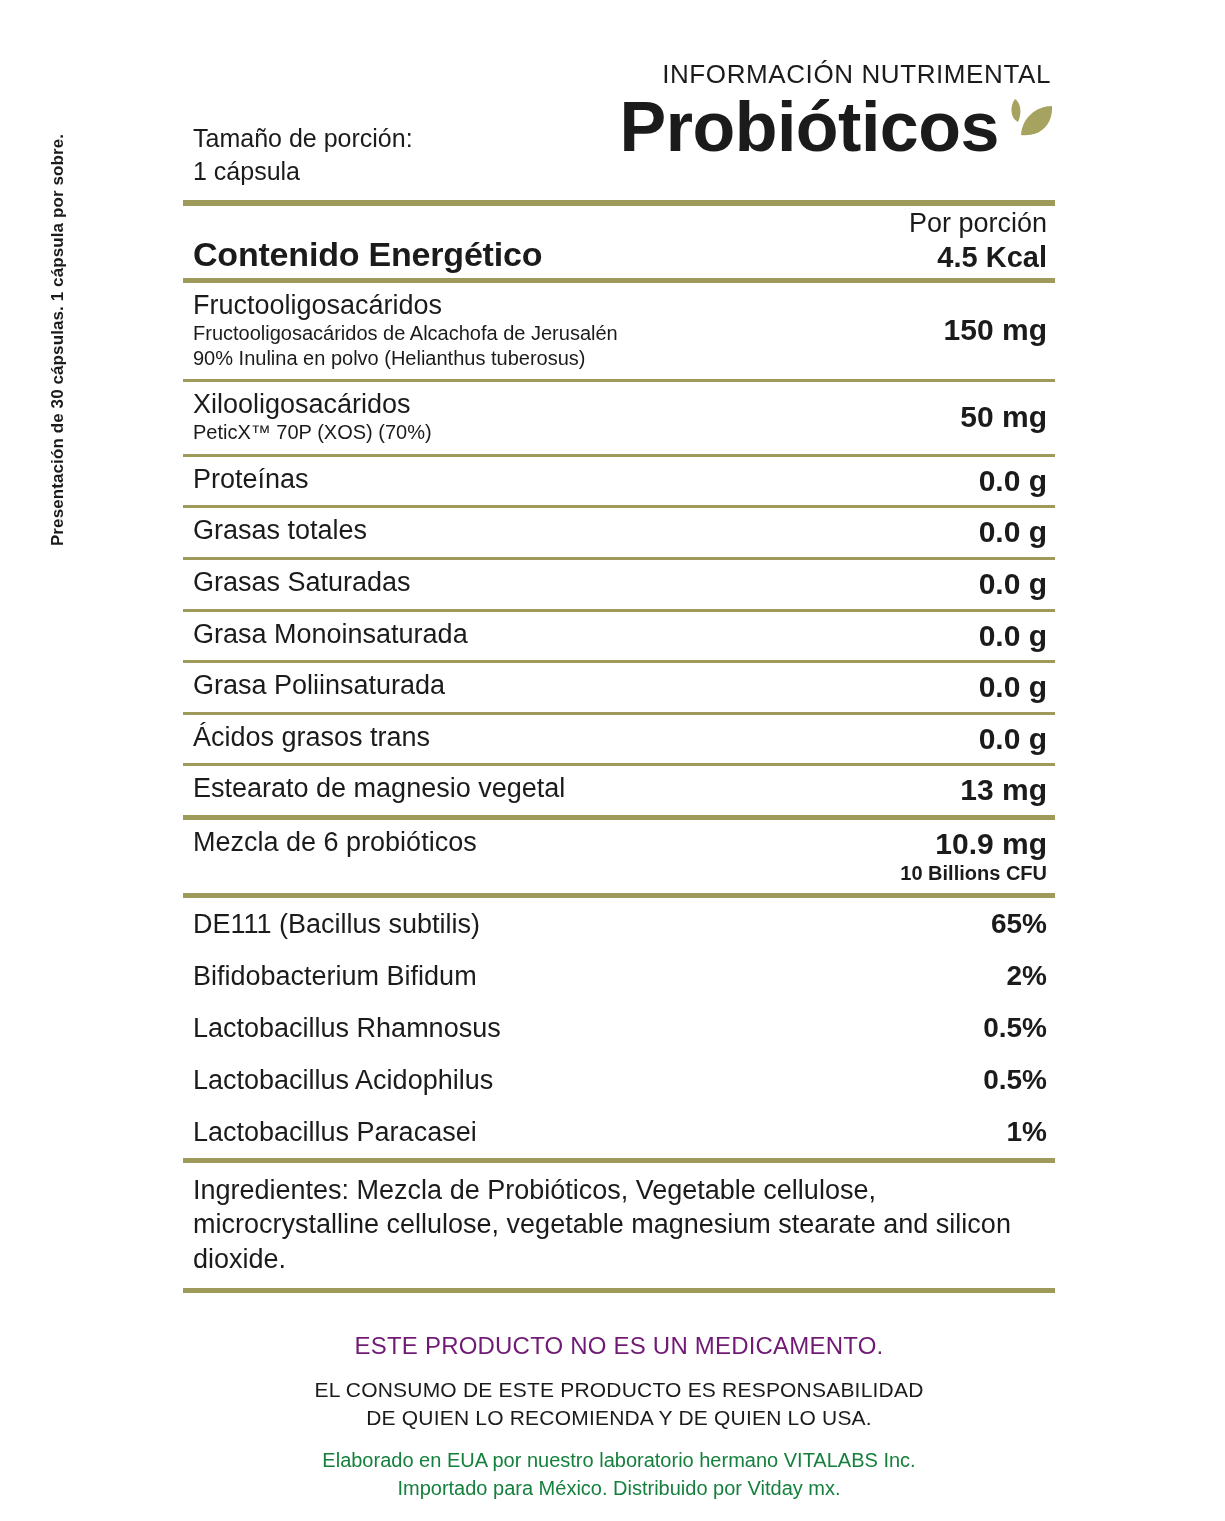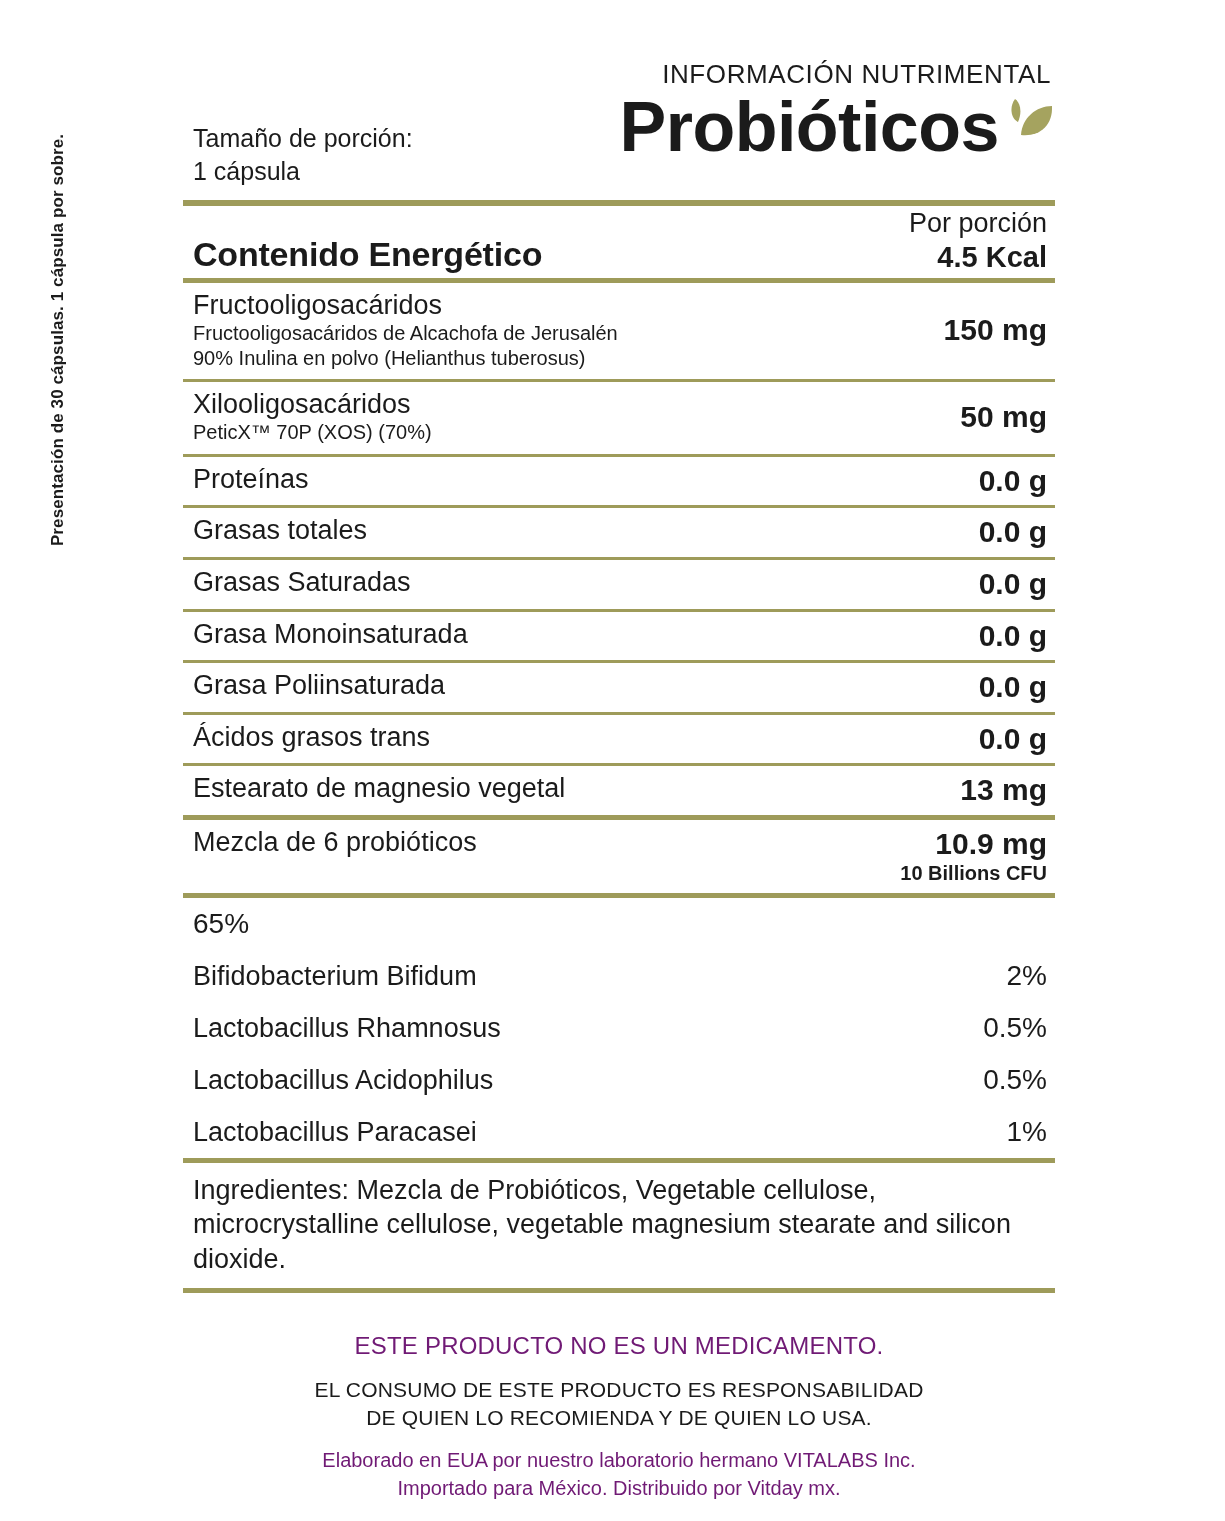--- a/index.html
+++ b/index.html
@@ -364,6 +364,7 @@
   <div class="rule-med"></div>
 
   <div class="strain-row">
+    <span class="strain-name">DE111 (Bacillus subtilis)</span>
     <span class="strain-value">65%</span>
   </div>
   <div class="strain-row">

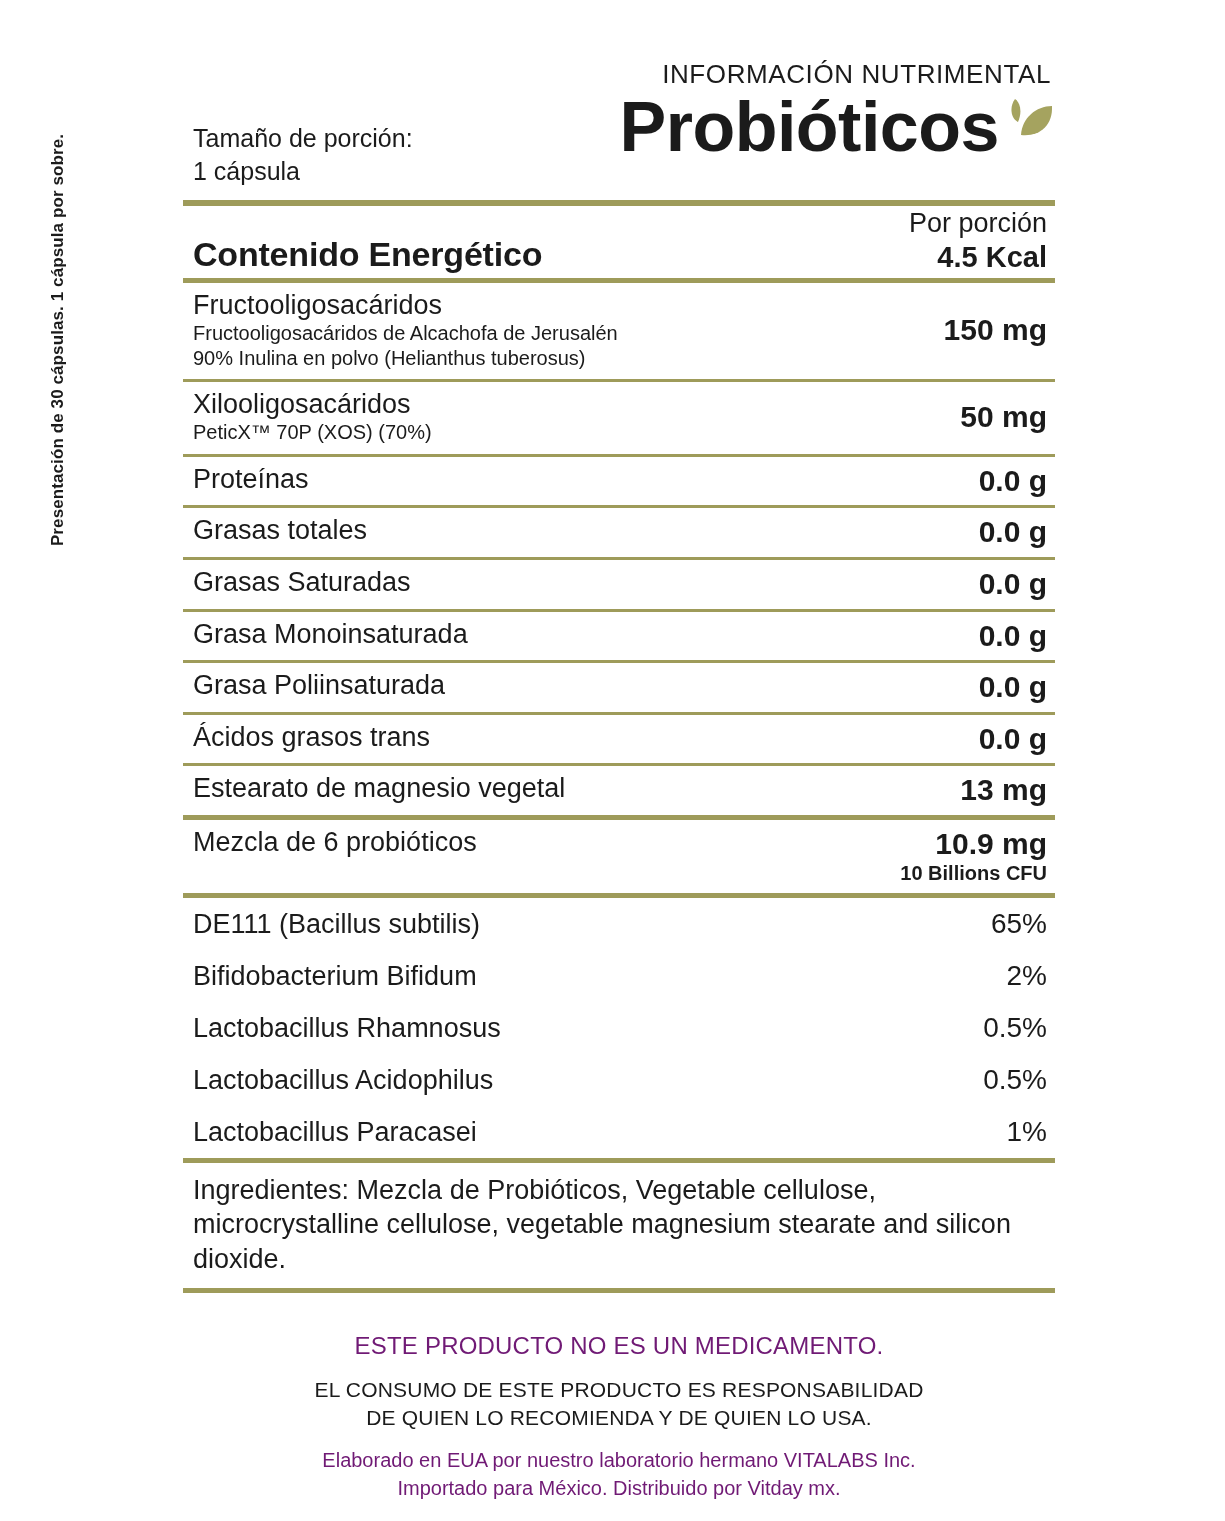--- a/index.html
+++ b/index.html
@@ -180,7 +180,7 @@
     box-sizing: border-box;
   }
   .strain-name { font-size: 27px; color: #1b1b1b; }
-  .strain-value { font-size: 28px; font-weight: normal; color: #1b1b1b; white-space: nowrap; }
+  .strain-value { font-size: 28px; font-weight: bold; color: #1b1b1b; white-space: nowrap; }
 
   
   .ingredients {

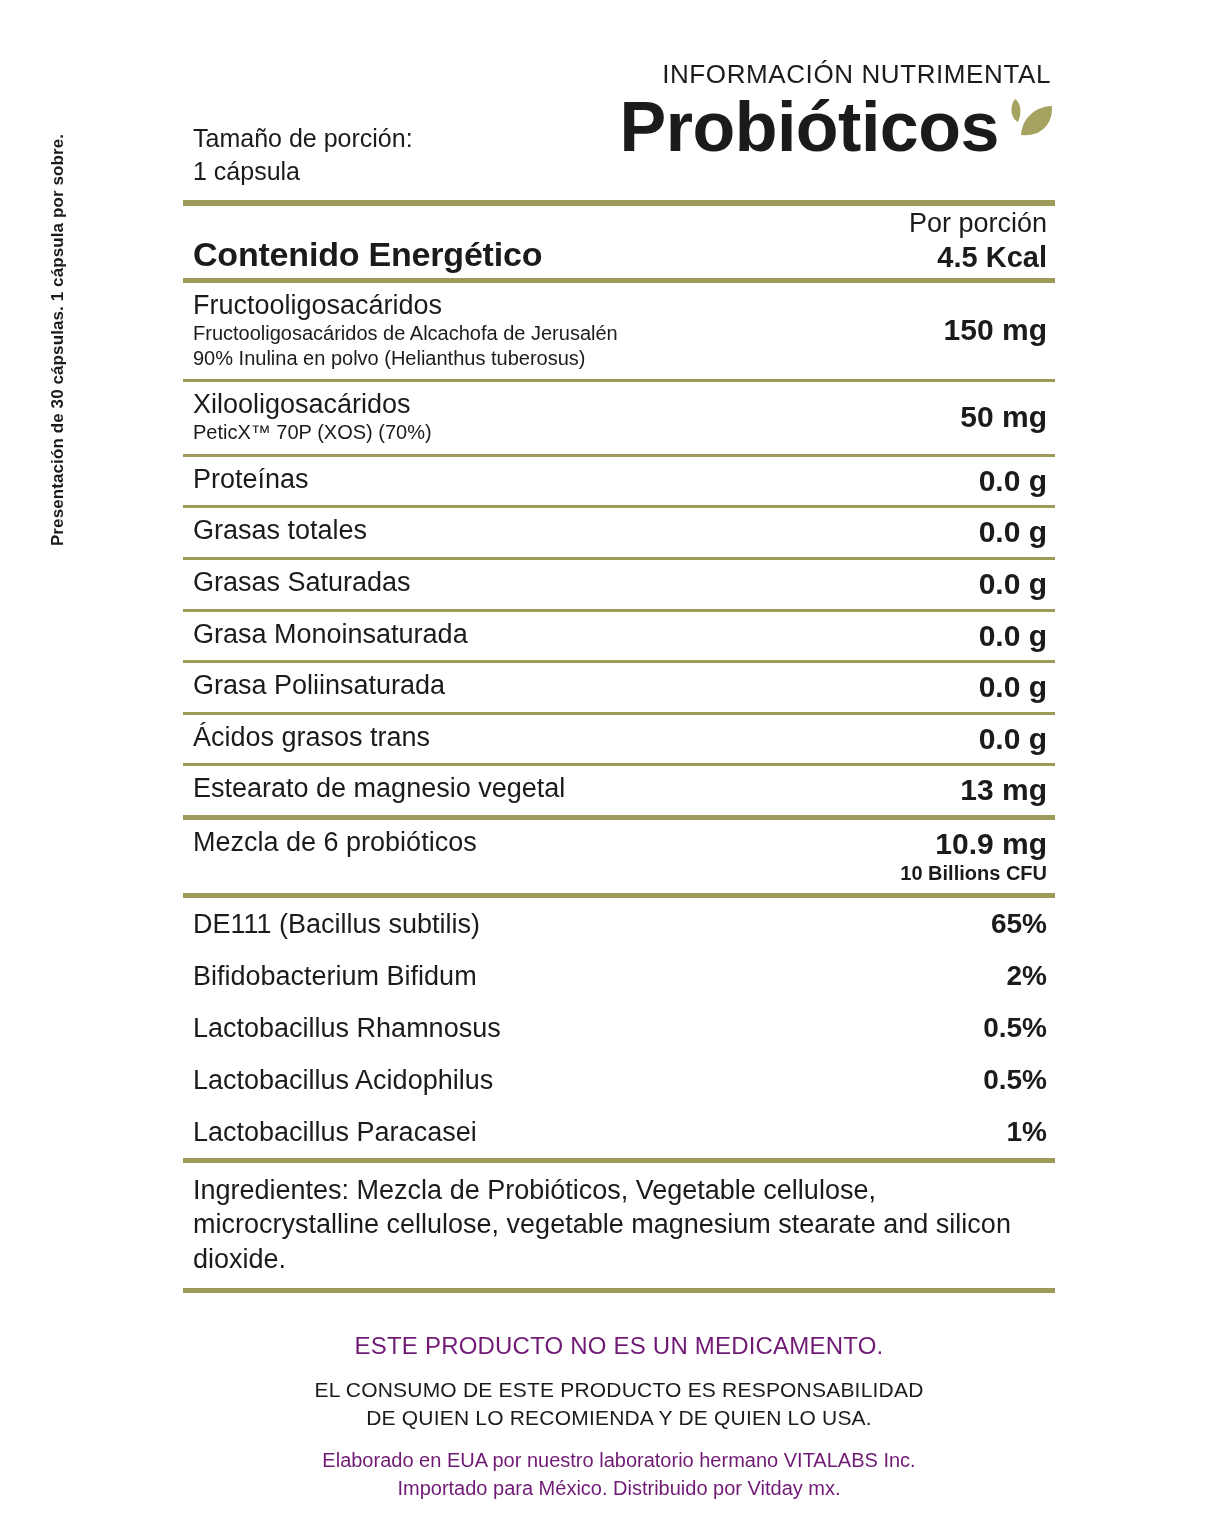--- a/index.html
+++ b/index.html
@@ -214,7 +214,7 @@
   .foot-mfr {
     font-size: 20px;
     line-height: 1.36;
-    color: #701a75;
+    color: #15803d;
   }
 </style>
 </head>

